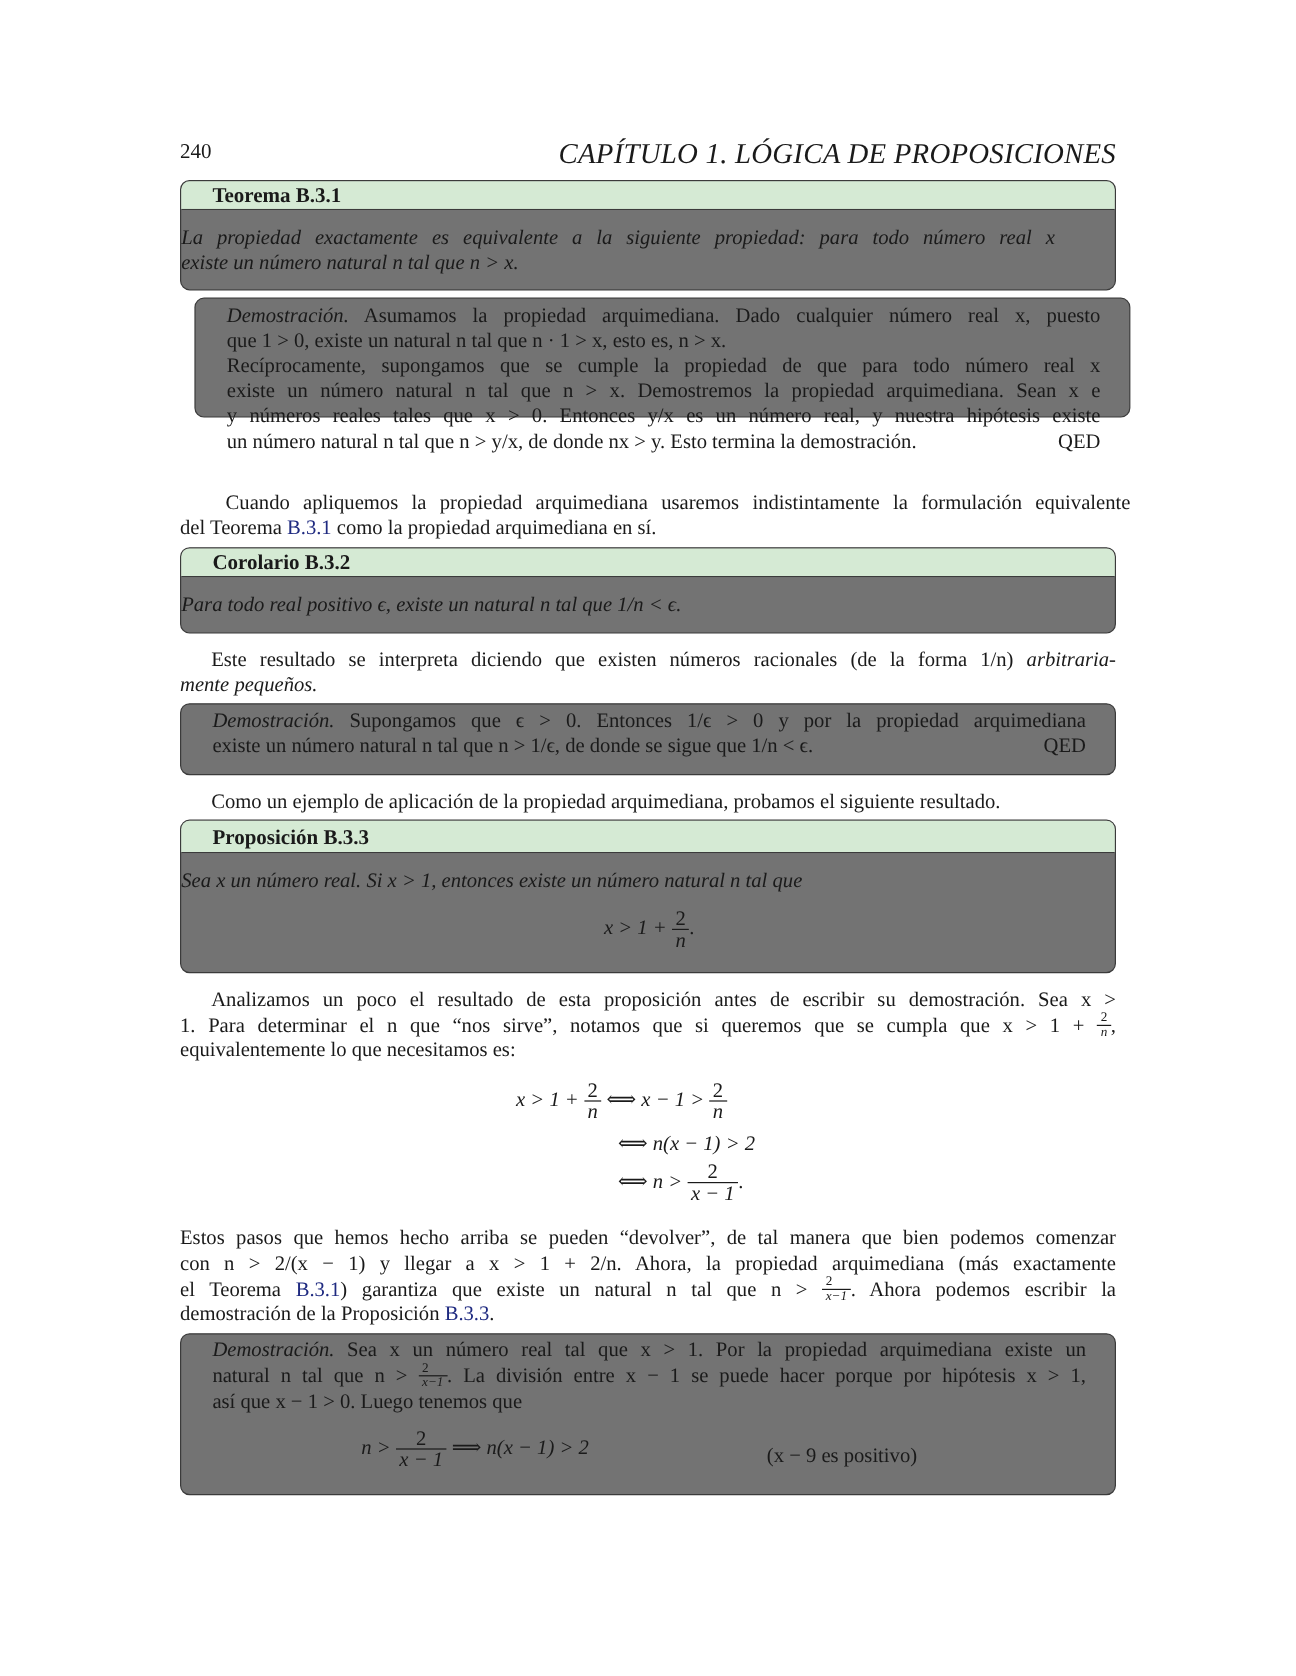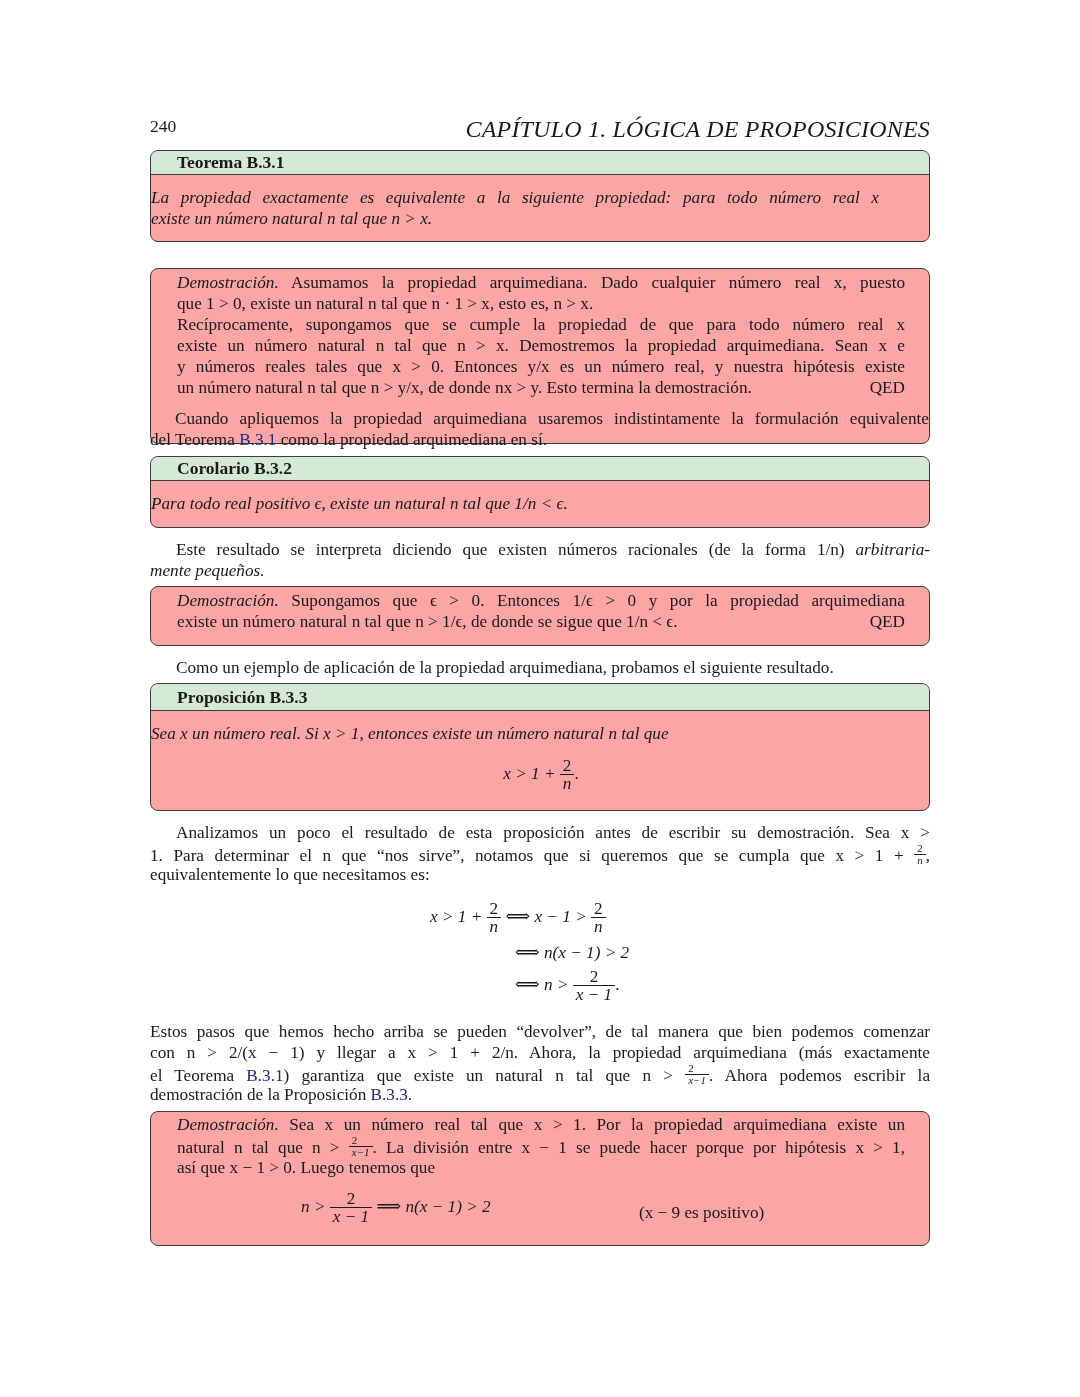--- a/index.html
+++ b/index.html
@@ -10,7 +10,7 @@
   .page-number { position: absolute; left: 0; top: 0; font-size: 17.5px; }
   .chapter-title { position: absolute; right: 0; top: 0; font-style: italic; font-size: 24px; letter-spacing: 0.2px; }
   .blk { position: absolute; left: 0; width: 780px; }
-  .box { box-sizing: border-box; border: 1.4px solid #3b3b3b; border-radius: 8px; background: #fca5a5; }
+  .box { box-sizing: border-box; border: 1.4px solid #3b3b3b; border-radius: 8px; background: #737373; }
   .box-head { background: #d5ead4; border-bottom: 1.4px solid #3b3b3b; border-radius: 7px 7px 0 0;
               height: 23px; line-height: 23px; padding-left: 26px; font-weight: bold; font-size: 17.5px; }
   .box-body { padding: 0 26px; }

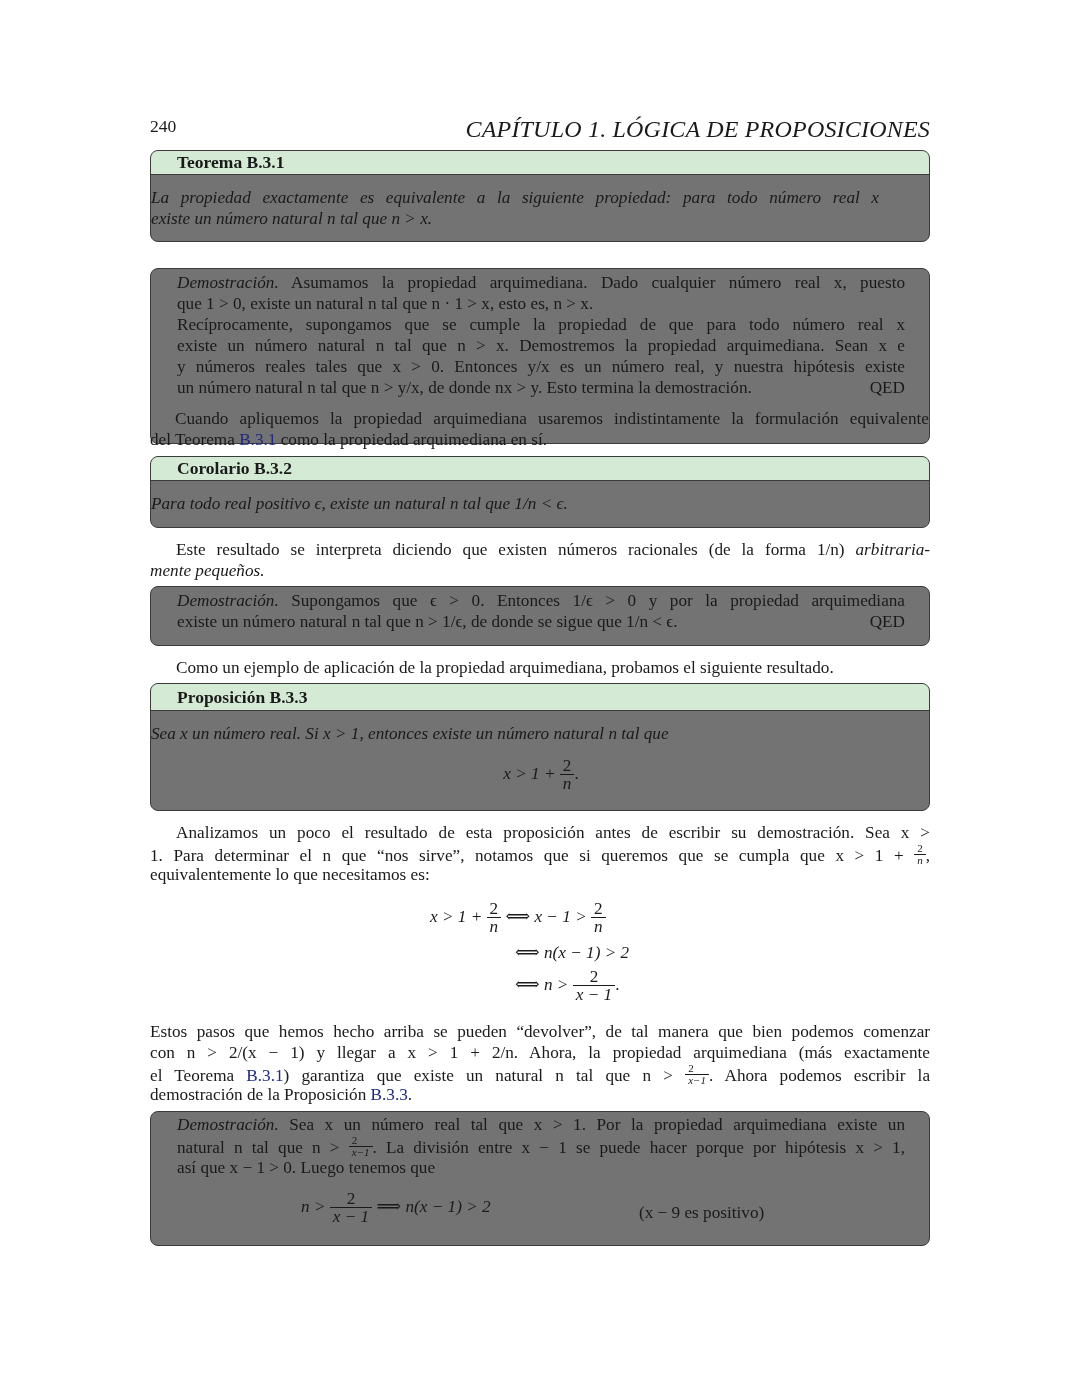--- a/index.html
+++ b/index.html
@@ -44,7 +44,7 @@
     </div>
   </div>
 
-  <div class="blk box" style="top:268px;height:176px;">
+  <div class="blk box" style="top:248px;height:100px;margin-left:12px;">
     <div style="position:relative;margin-left:26px;width:728px;">
       <div class="line just" style="top:3px;width:728px;"><span class="it">Demostración.</span><span> Asumamos la propiedad arquimediana. Dado cualquier número real x, puesto</span></div>
       <div class="line" style="top:24px;">que 1 &gt; 0, existe un natural n tal que n · 1 &gt; x, esto es, n &gt; x.</div>

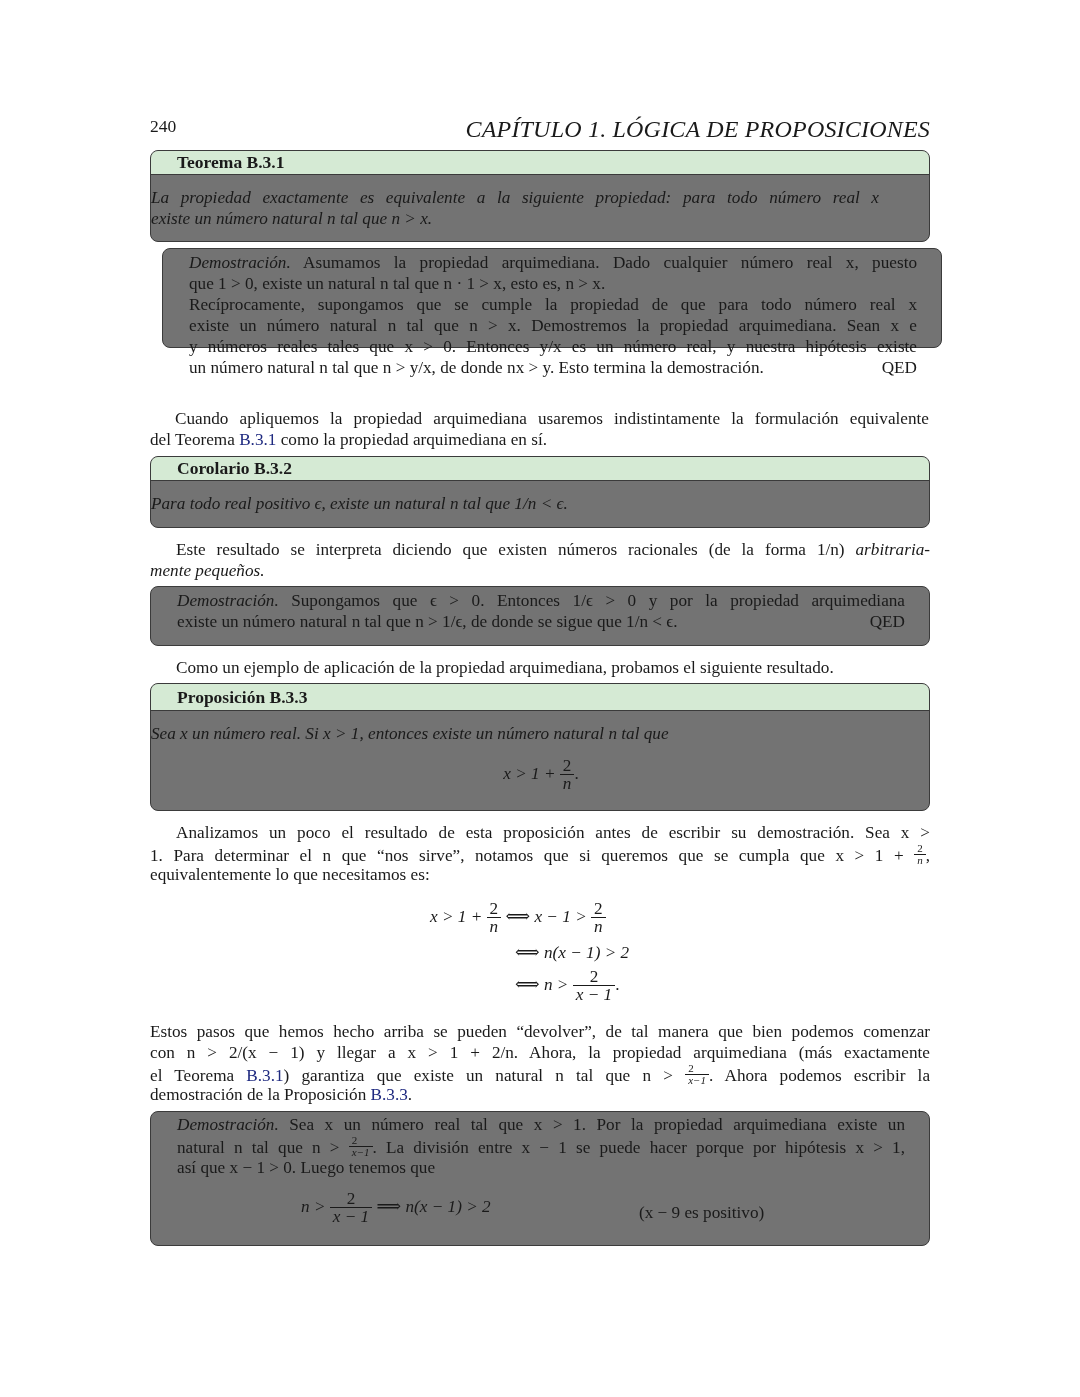--- a/index.html
+++ b/index.html
@@ -57,7 +57,7 @@
   </div>
 
   <div class="blk" style="top:408px;height:44px;">
-    <div class="line just" style="top:0;left:25px;width:754px;">Cuando apliquemos la propiedad arquimediana usaremos indistintamente la formulación equivalente</div>
+    <div class="line just" style="top:0;left:38px;width:754px;">Cuando apliquemos la propiedad arquimediana usaremos indistintamente la formulación equivalente</div>
     <div class="line" style="top:21px;"><span>del Teorema </span><span class="link">B.3.1</span><span> como la propiedad arquimediana en sí.</span></div>
   </div>
 

